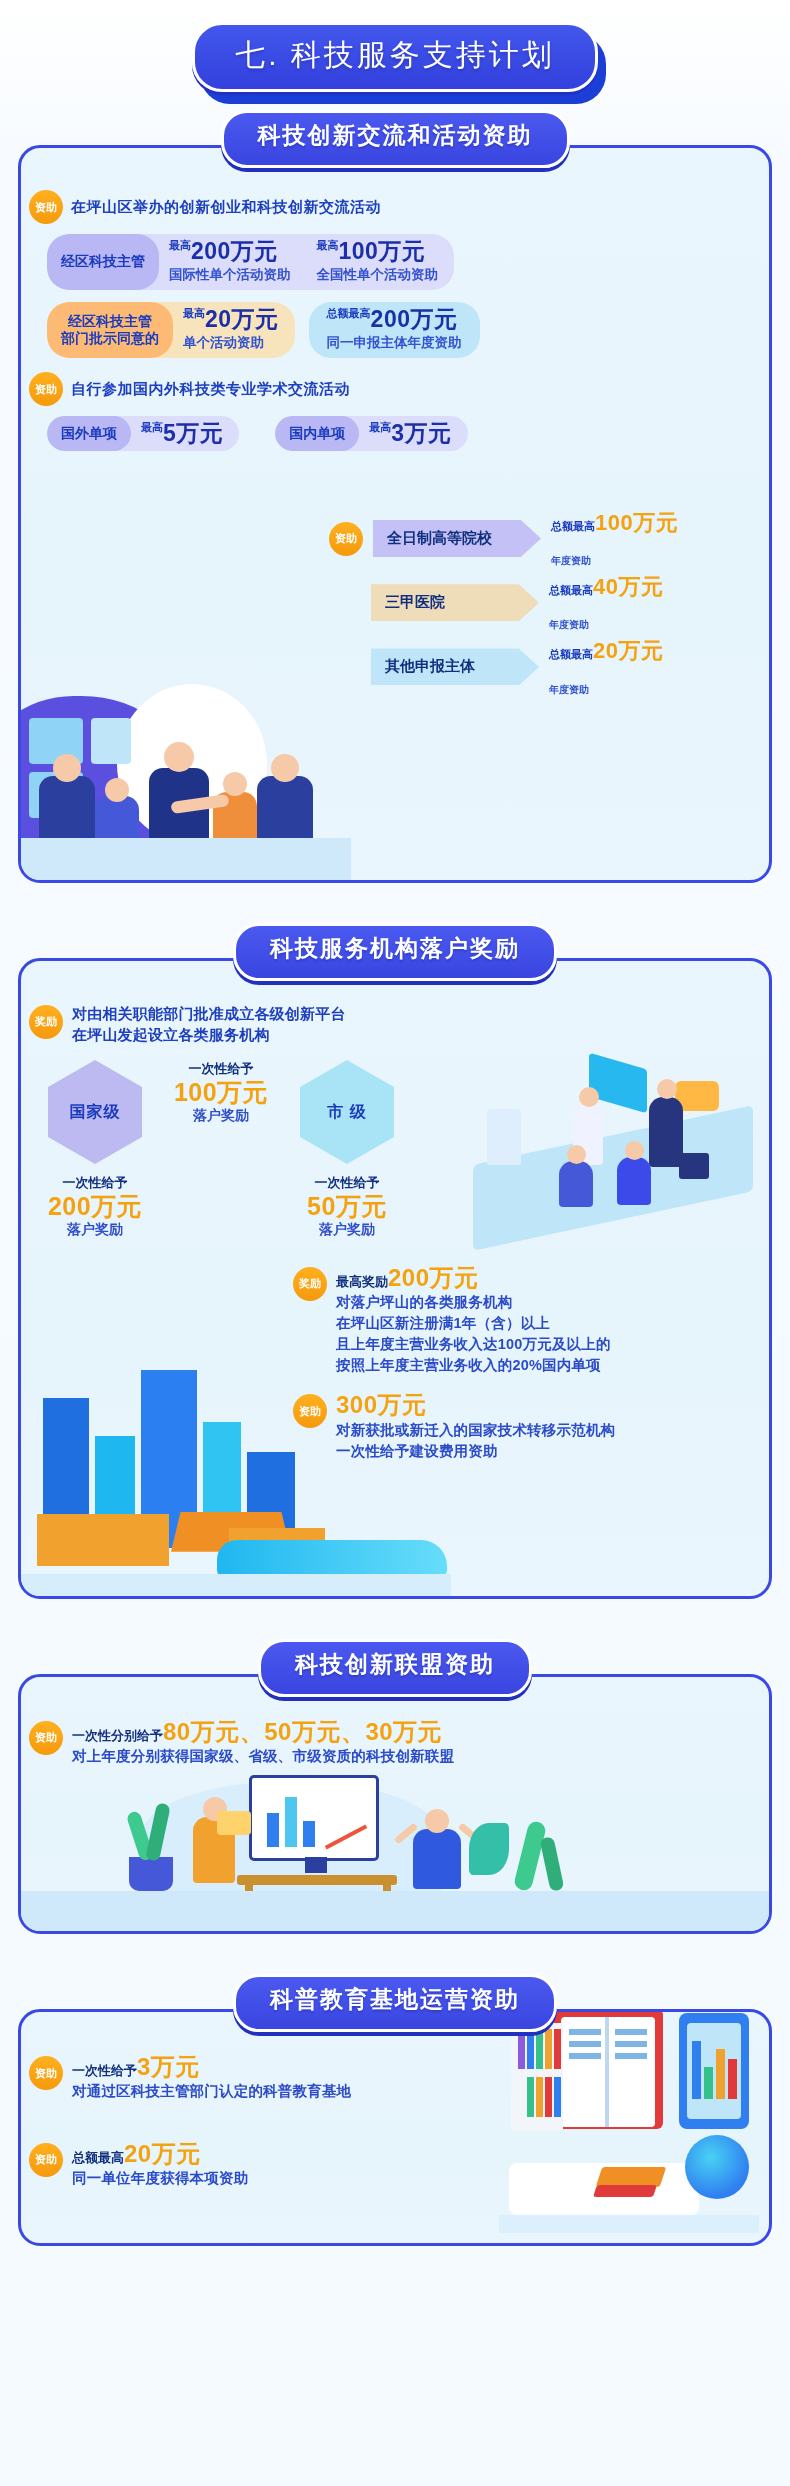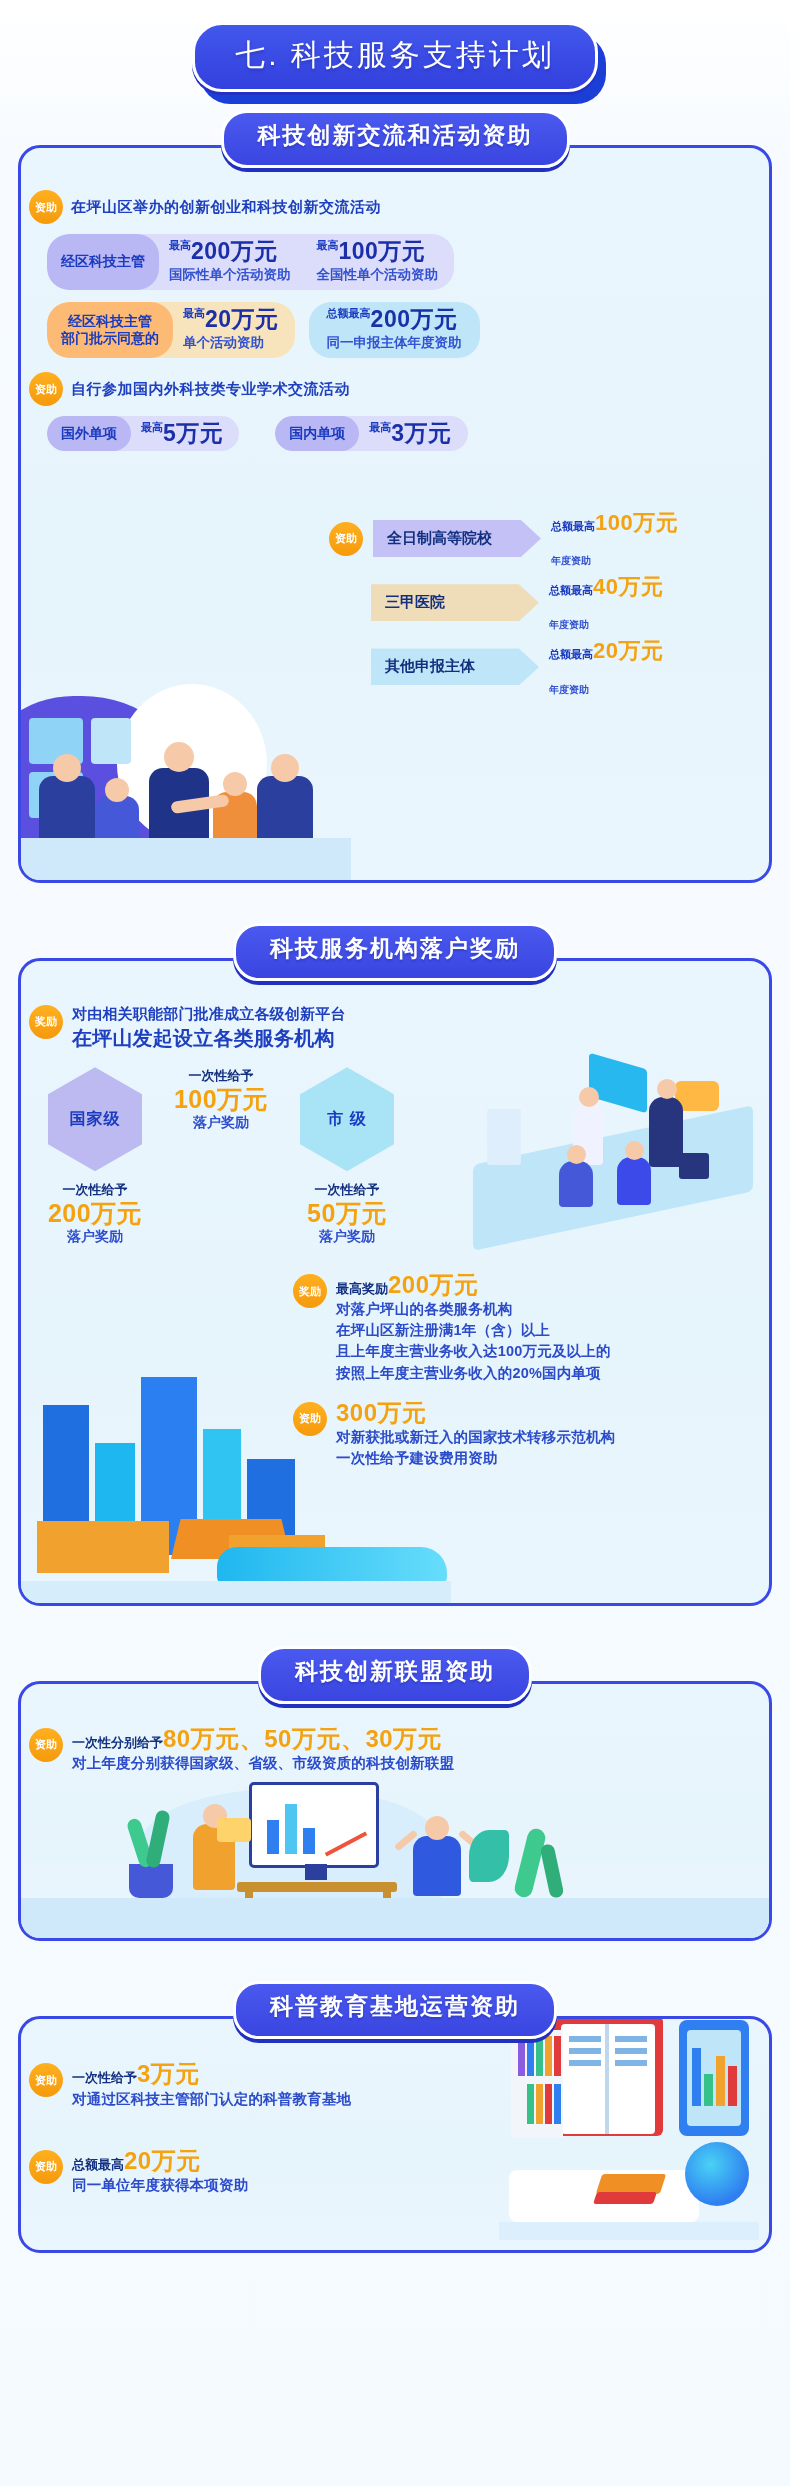--- a/index.html
+++ b/index.html
@@ -470,7 +470,7 @@
         <span class="bullet">奖励</span>
         <div class="para-body">
           <div class="para-line" style="font-size:15px;color:#1e3fbe;">对由相关职能部门批准成立各级创新平台</div>
-          <div class="para-line" style="font-size:20px;color:#1e3fbe;">在坪山发起设立各类服务机构</div>
+          <div class="para-line" style="font-size:15px;color:#1e3fbe;">在坪山发起设立各类服务机构</div>
         </div>
       </div>
 

